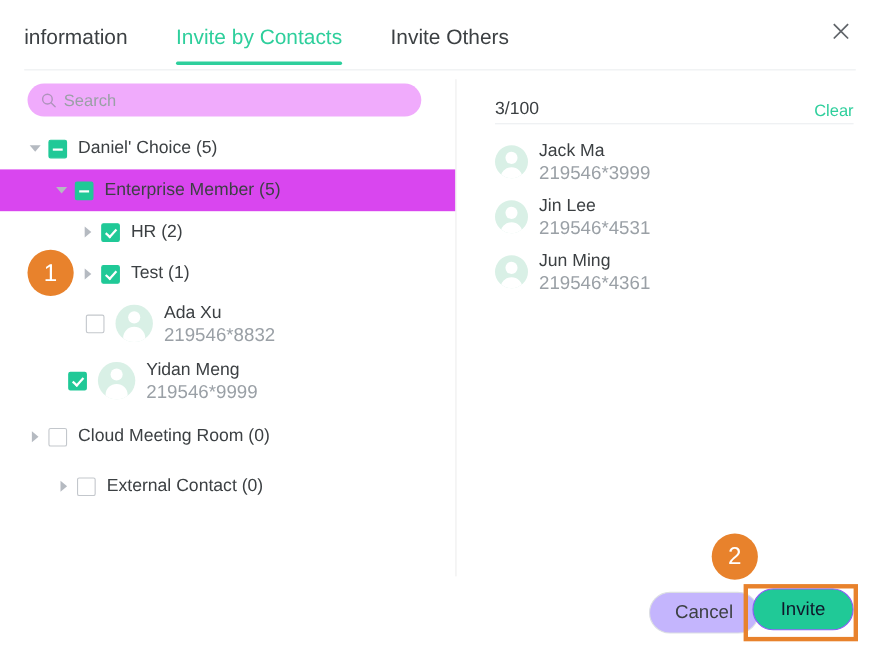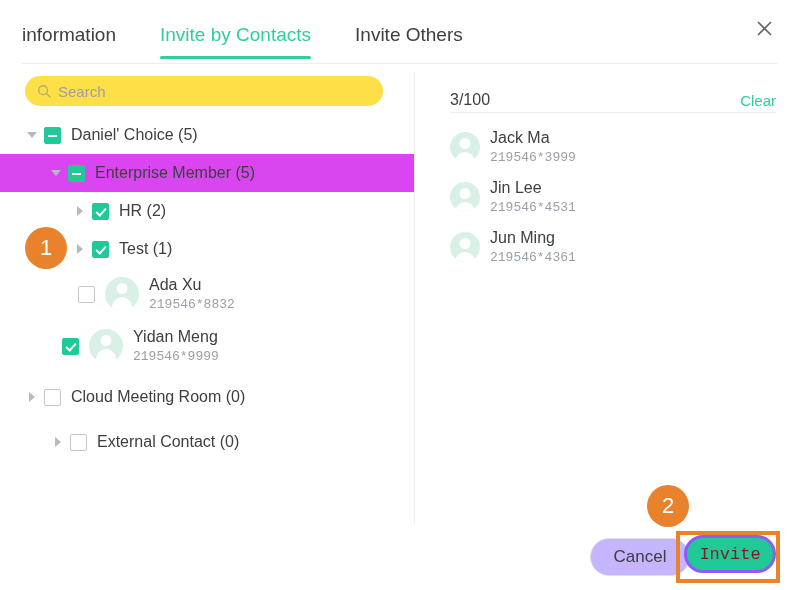--- a/index.html
+++ b/index.html
@@ -87,7 +87,7 @@
     top: 12px;
     width: 358px;
     height: 30px;
-    background: #fde047;
+    background: #f0abfc;
     border-radius: 16px;
     display: flex;
     align-items: center;

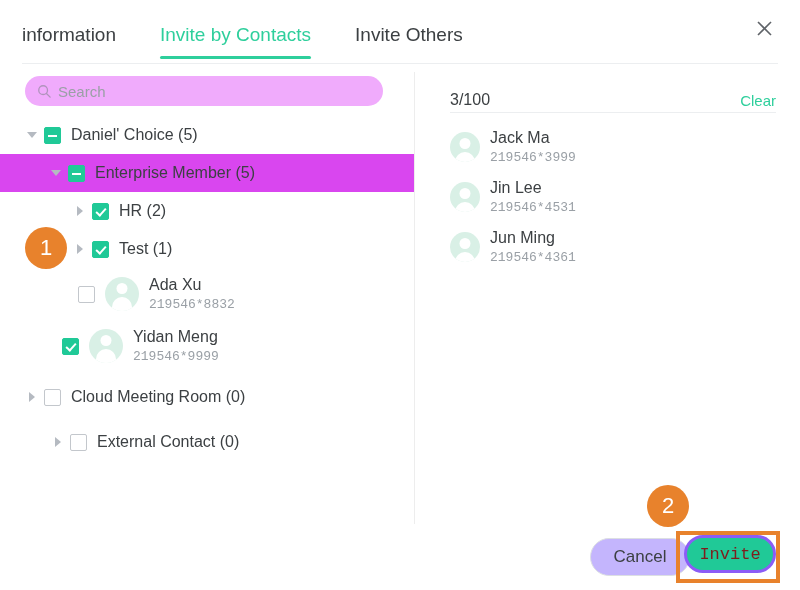--- a/index.html
+++ b/index.html
@@ -237,11 +237,10 @@
     line-height: 20px;
   }
   .person-id {
-    font-size: 13px;
+    font-size: 17px;
     color: #9aa0a6;
     line-height: 17px;
     margin-top: 1px;
-    font-family: Liberation Mono, monospace;
   }
 
   

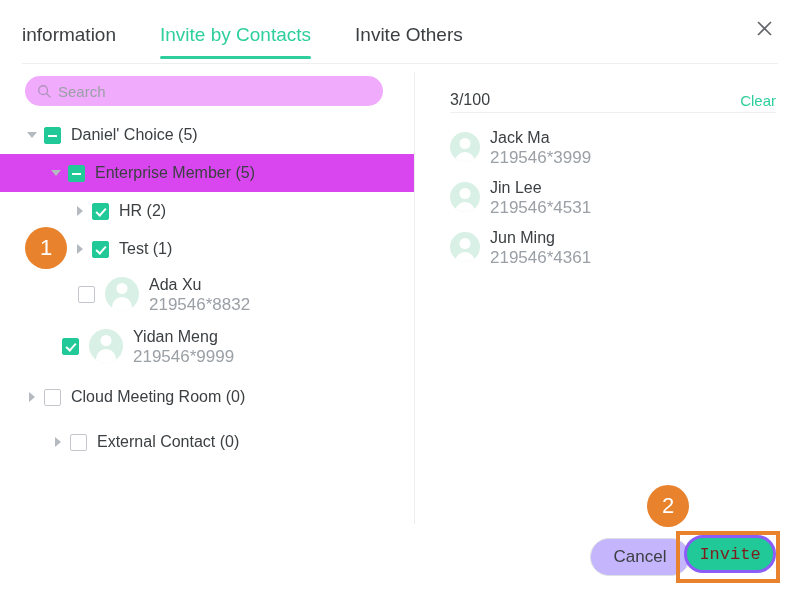--- a/index.html
+++ b/index.html
@@ -336,9 +336,8 @@
     width: 92px;
     height: 38px;
     background: #20c997;
-    border: 3px solid #8b5cf6;
-    color: #7f1d1d;
-    font-family: Liberation Mono, monospace;
+    border: 1px solid #8b5cf6;
+    color: #0f172a;
   }
   .invite-wrap {
     position: absolute;

